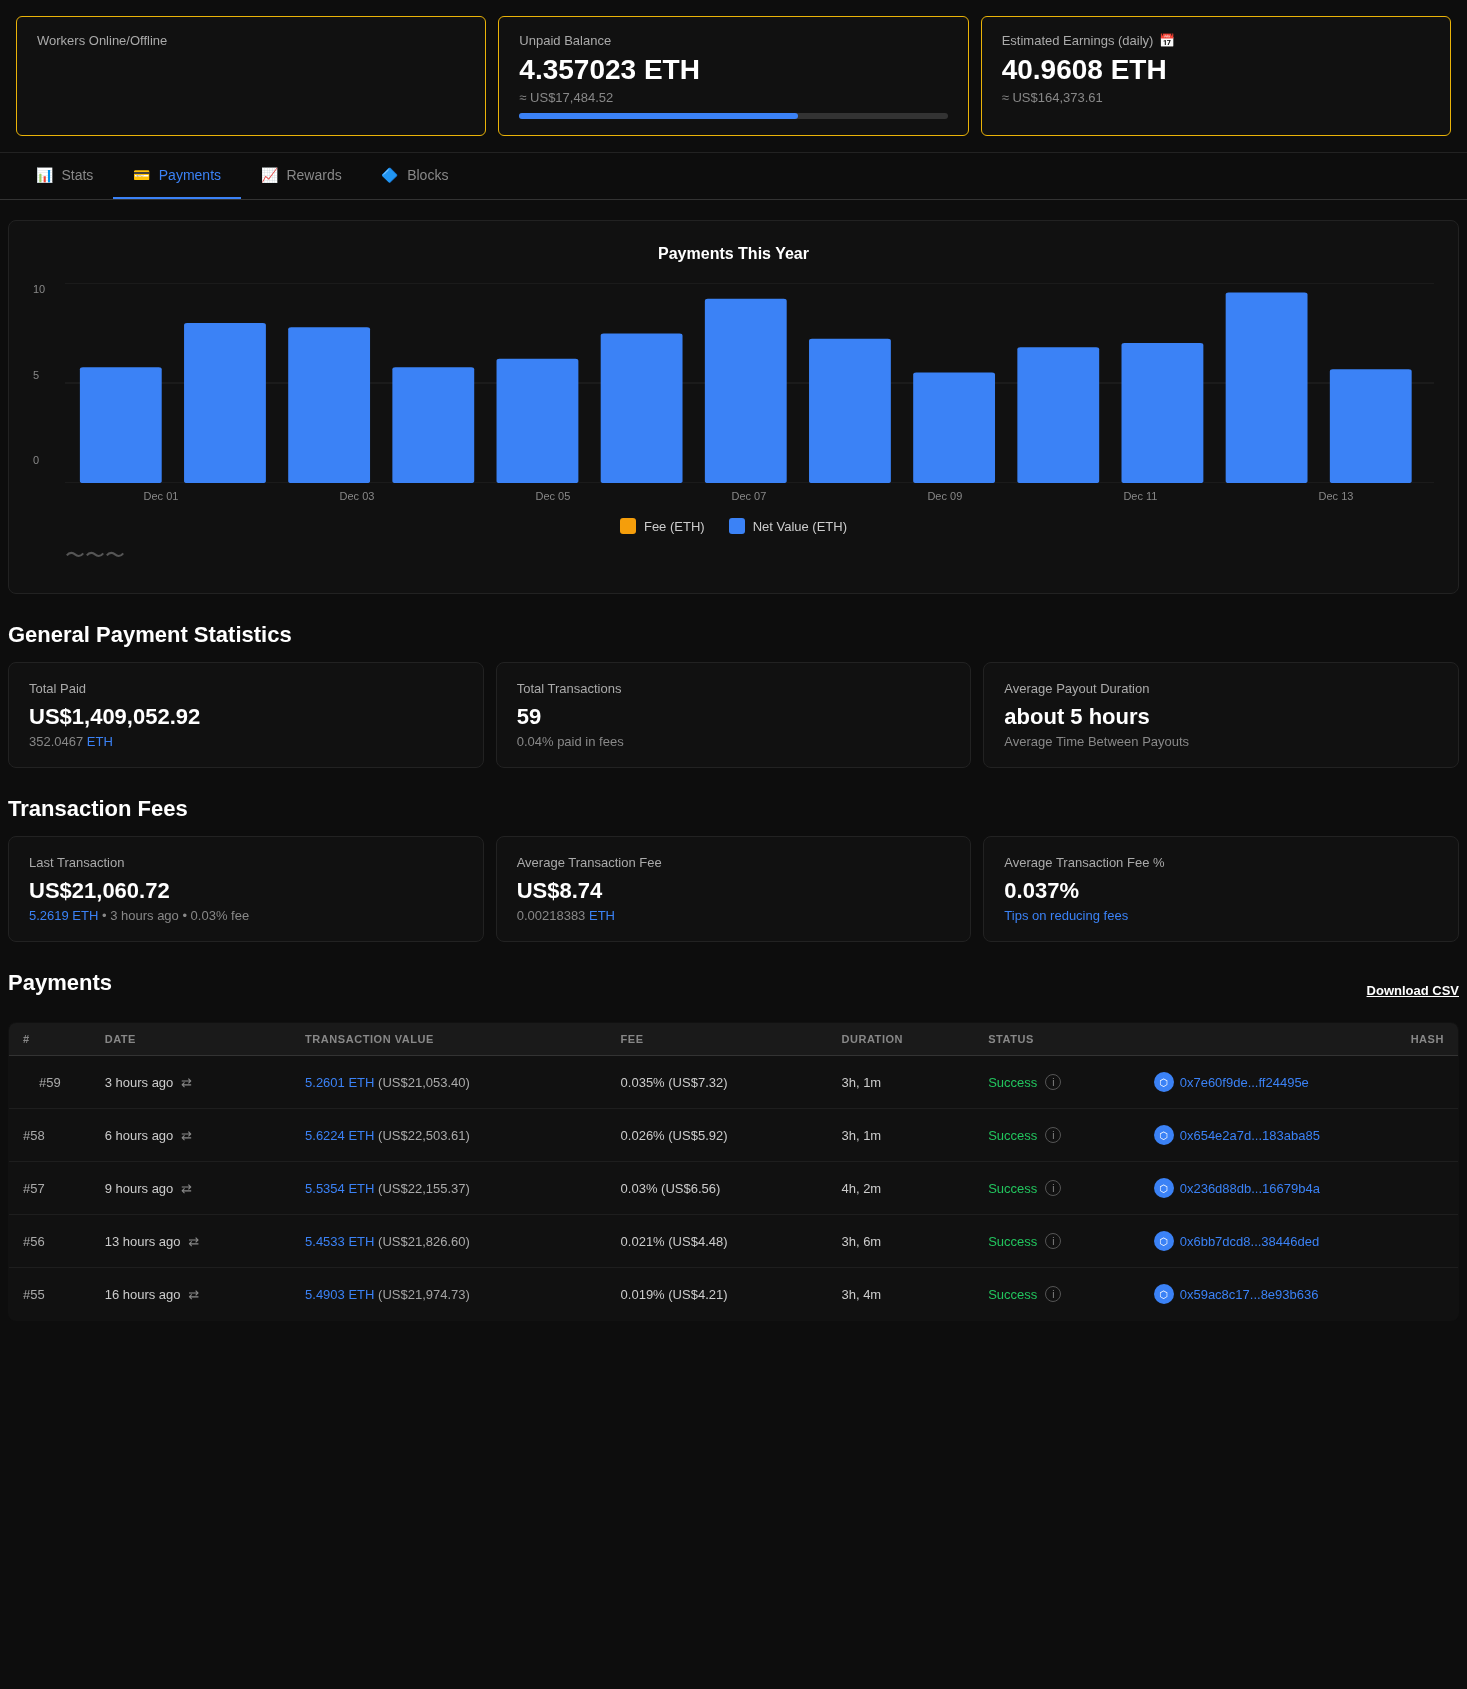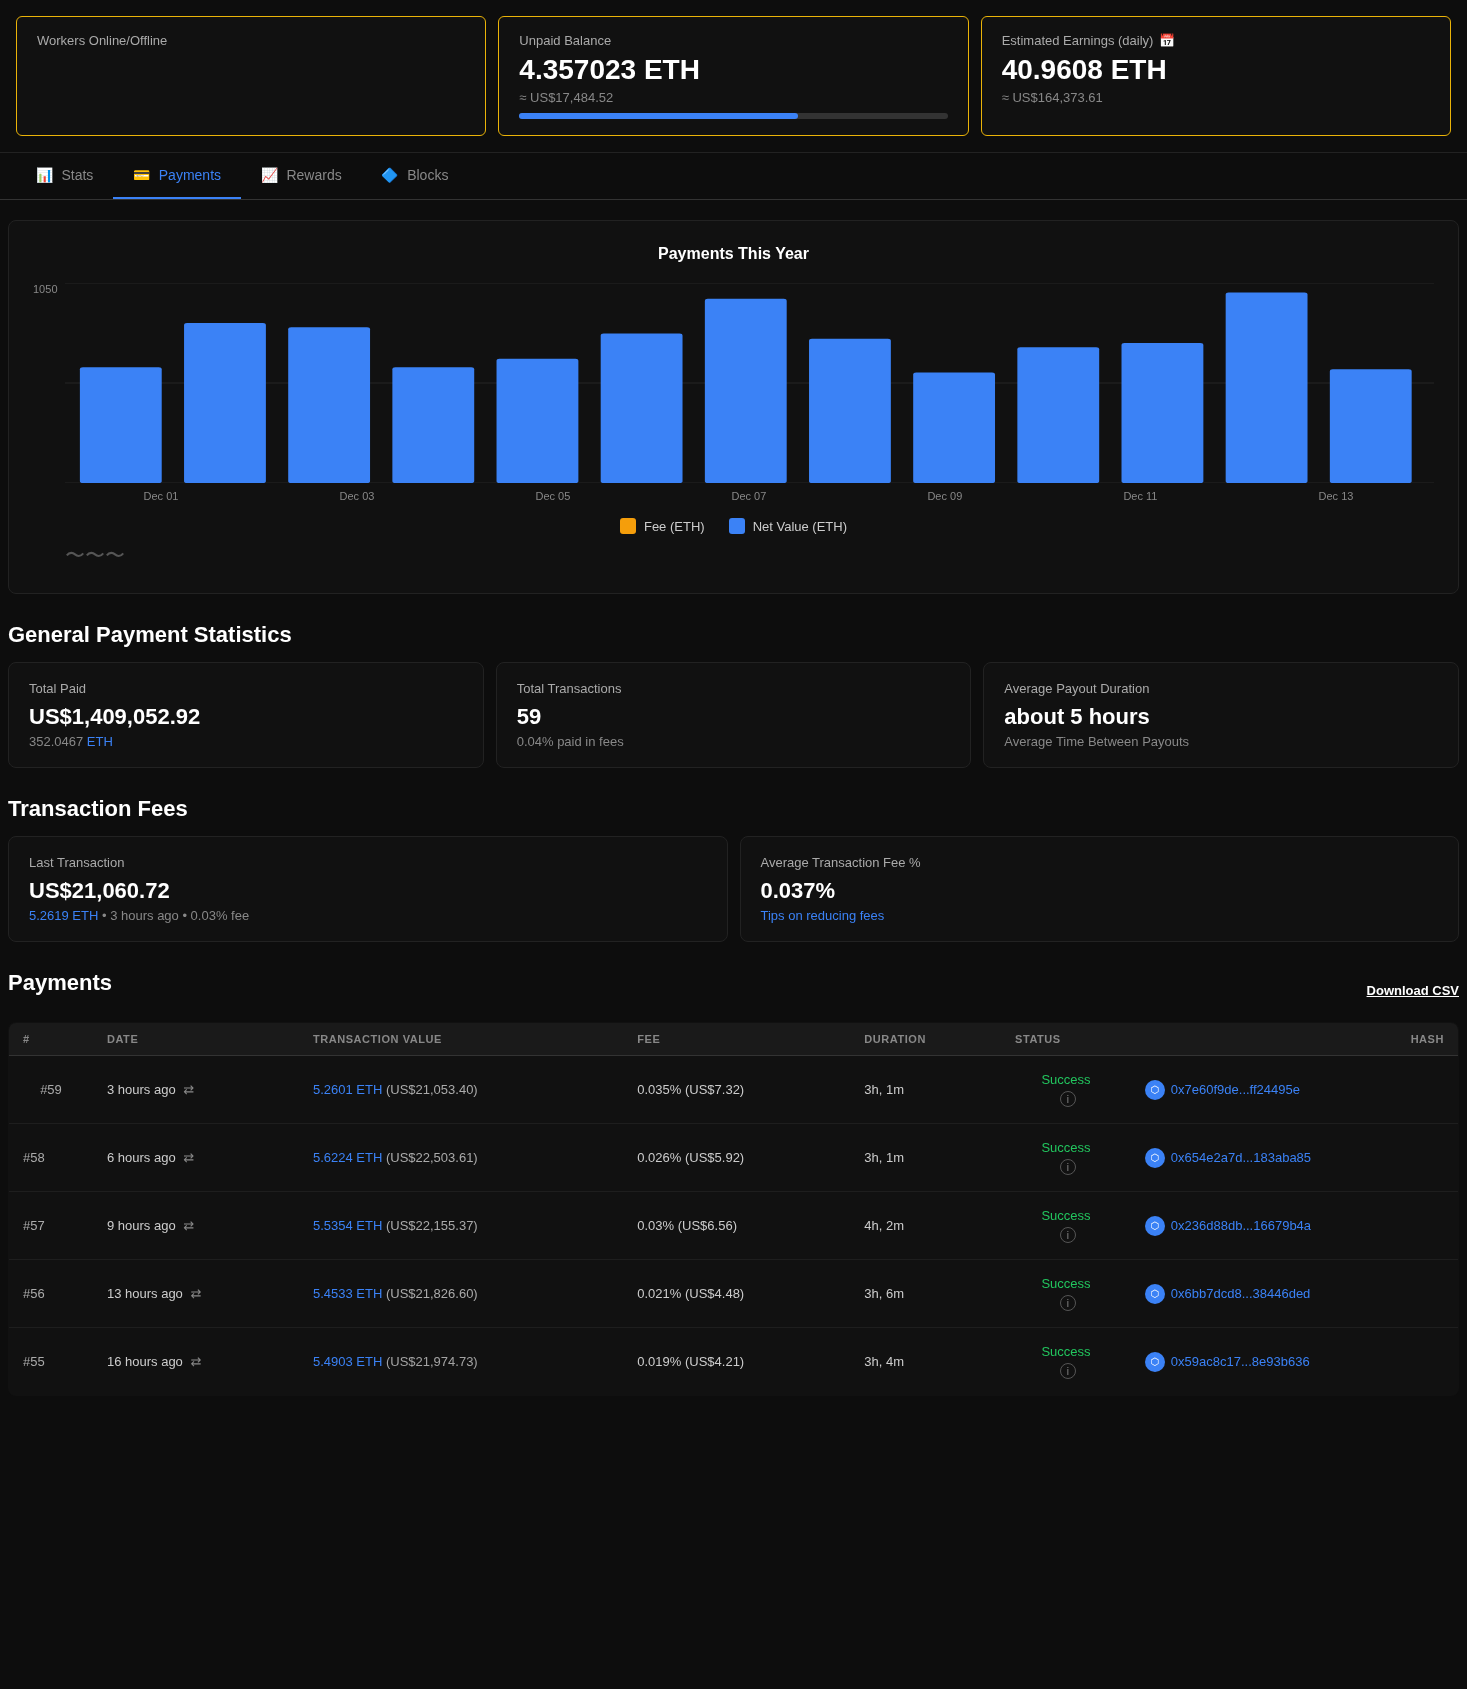--- a/index.html
+++ b/index.html
@@ -240,7 +240,7 @@
       top: 0;
       height: 100%;
       display: flex;
-      flex-direction: row;
+      flex-direction: column;
       justify-content: space-between;
       font-size: 11px;
       color: #888;

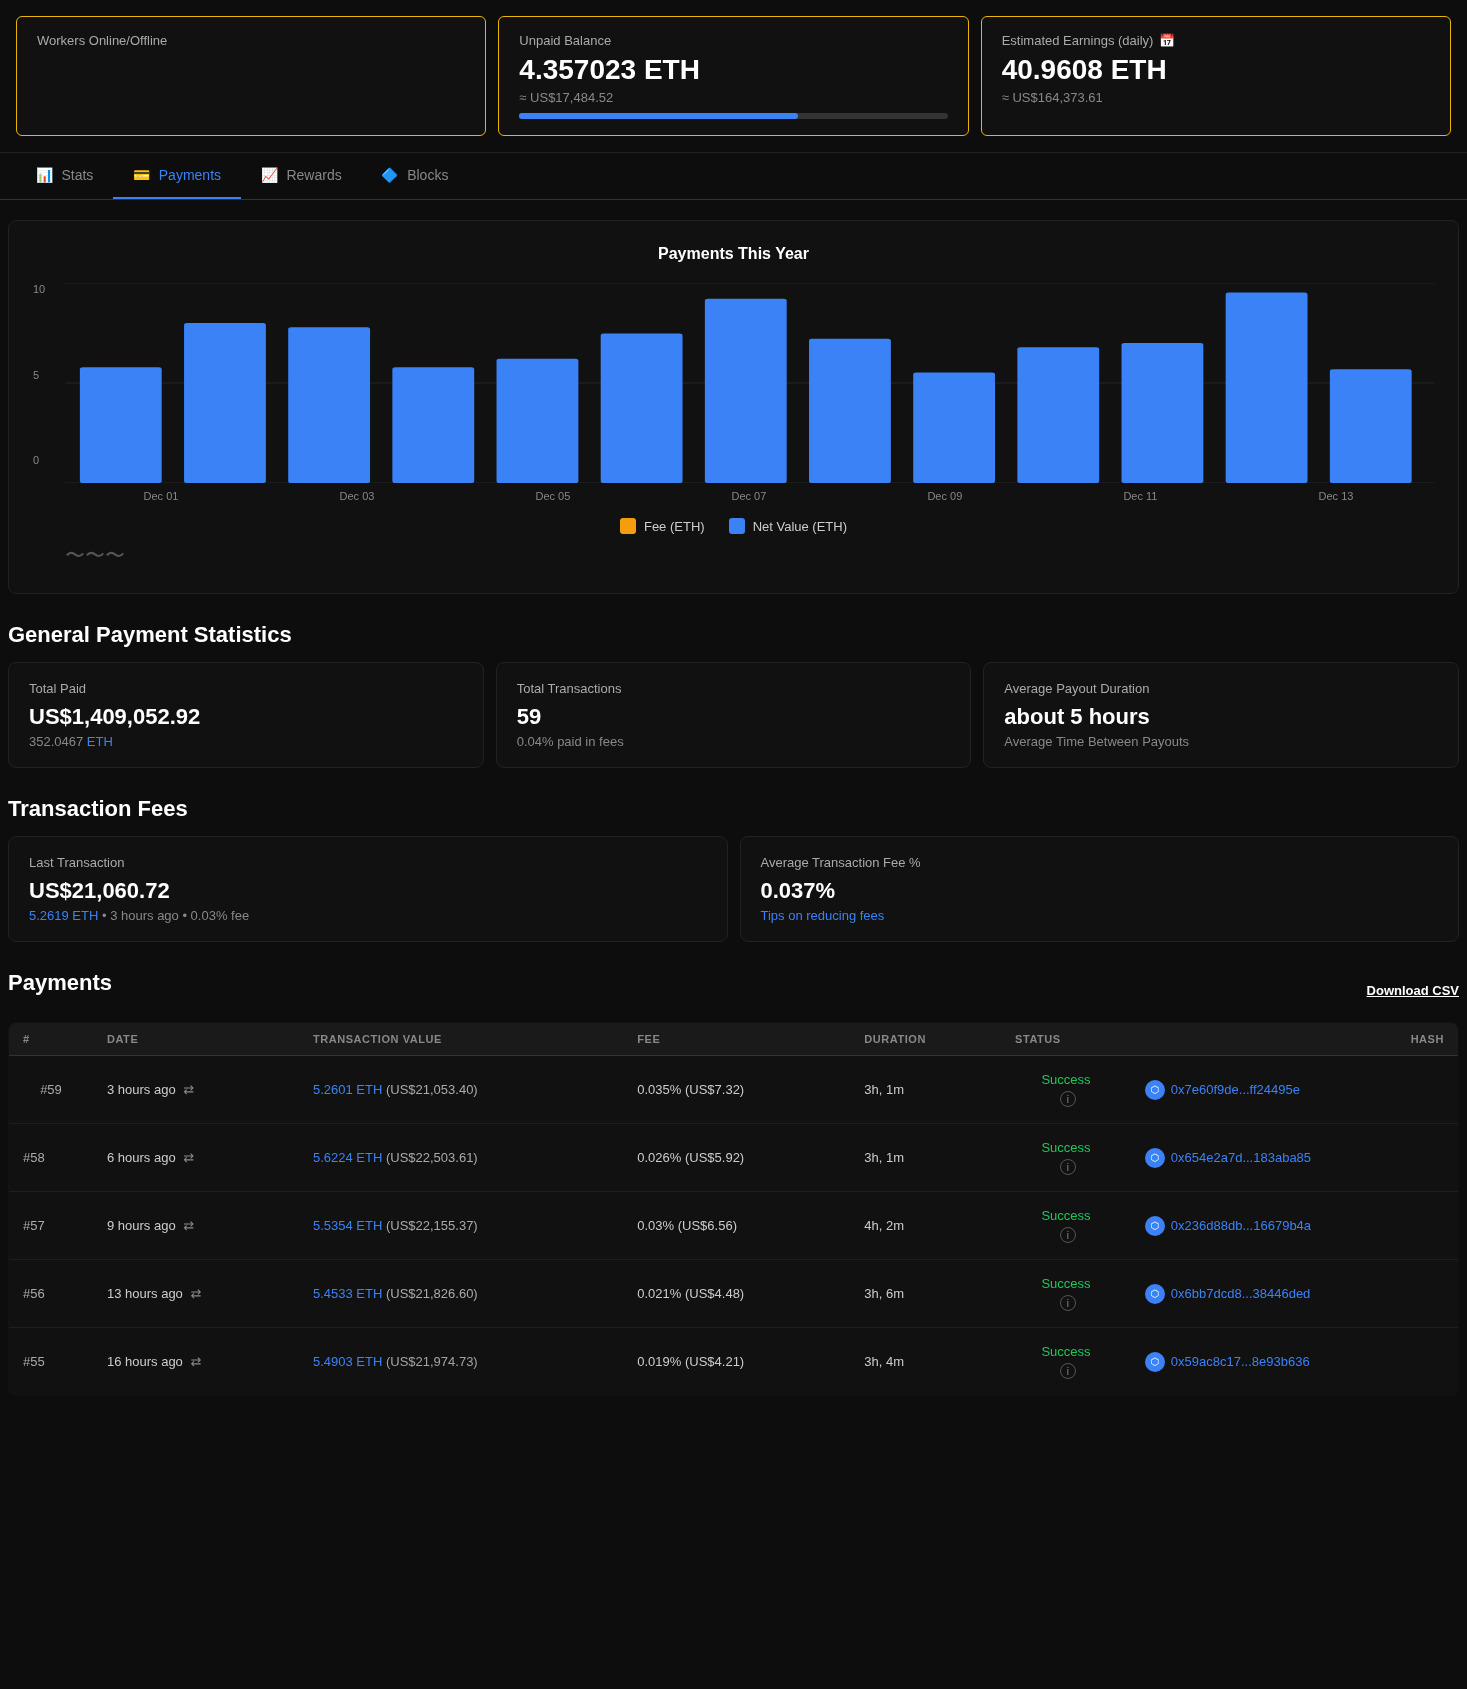--- a/index.html
+++ b/index.html
@@ -384,6 +384,14 @@
       <div class="card-sub">
         <span style="color:#3b82f6;">5.2619 ETH</span>
         <span> • 3 hours ago • 0.03% fee</span>
+      </div>
+    </div>
+    <div class="stats-card">
+      <div class="card-label">Average Transaction Fee</div>
+      <div class="card-value">US$8.74</div>
+      <div class="card-sub">
+        <span>0.00218383</span>
+        <a class="eth-link"> ETH</a>
       </div>
     </div>
     <div class="stats-card">

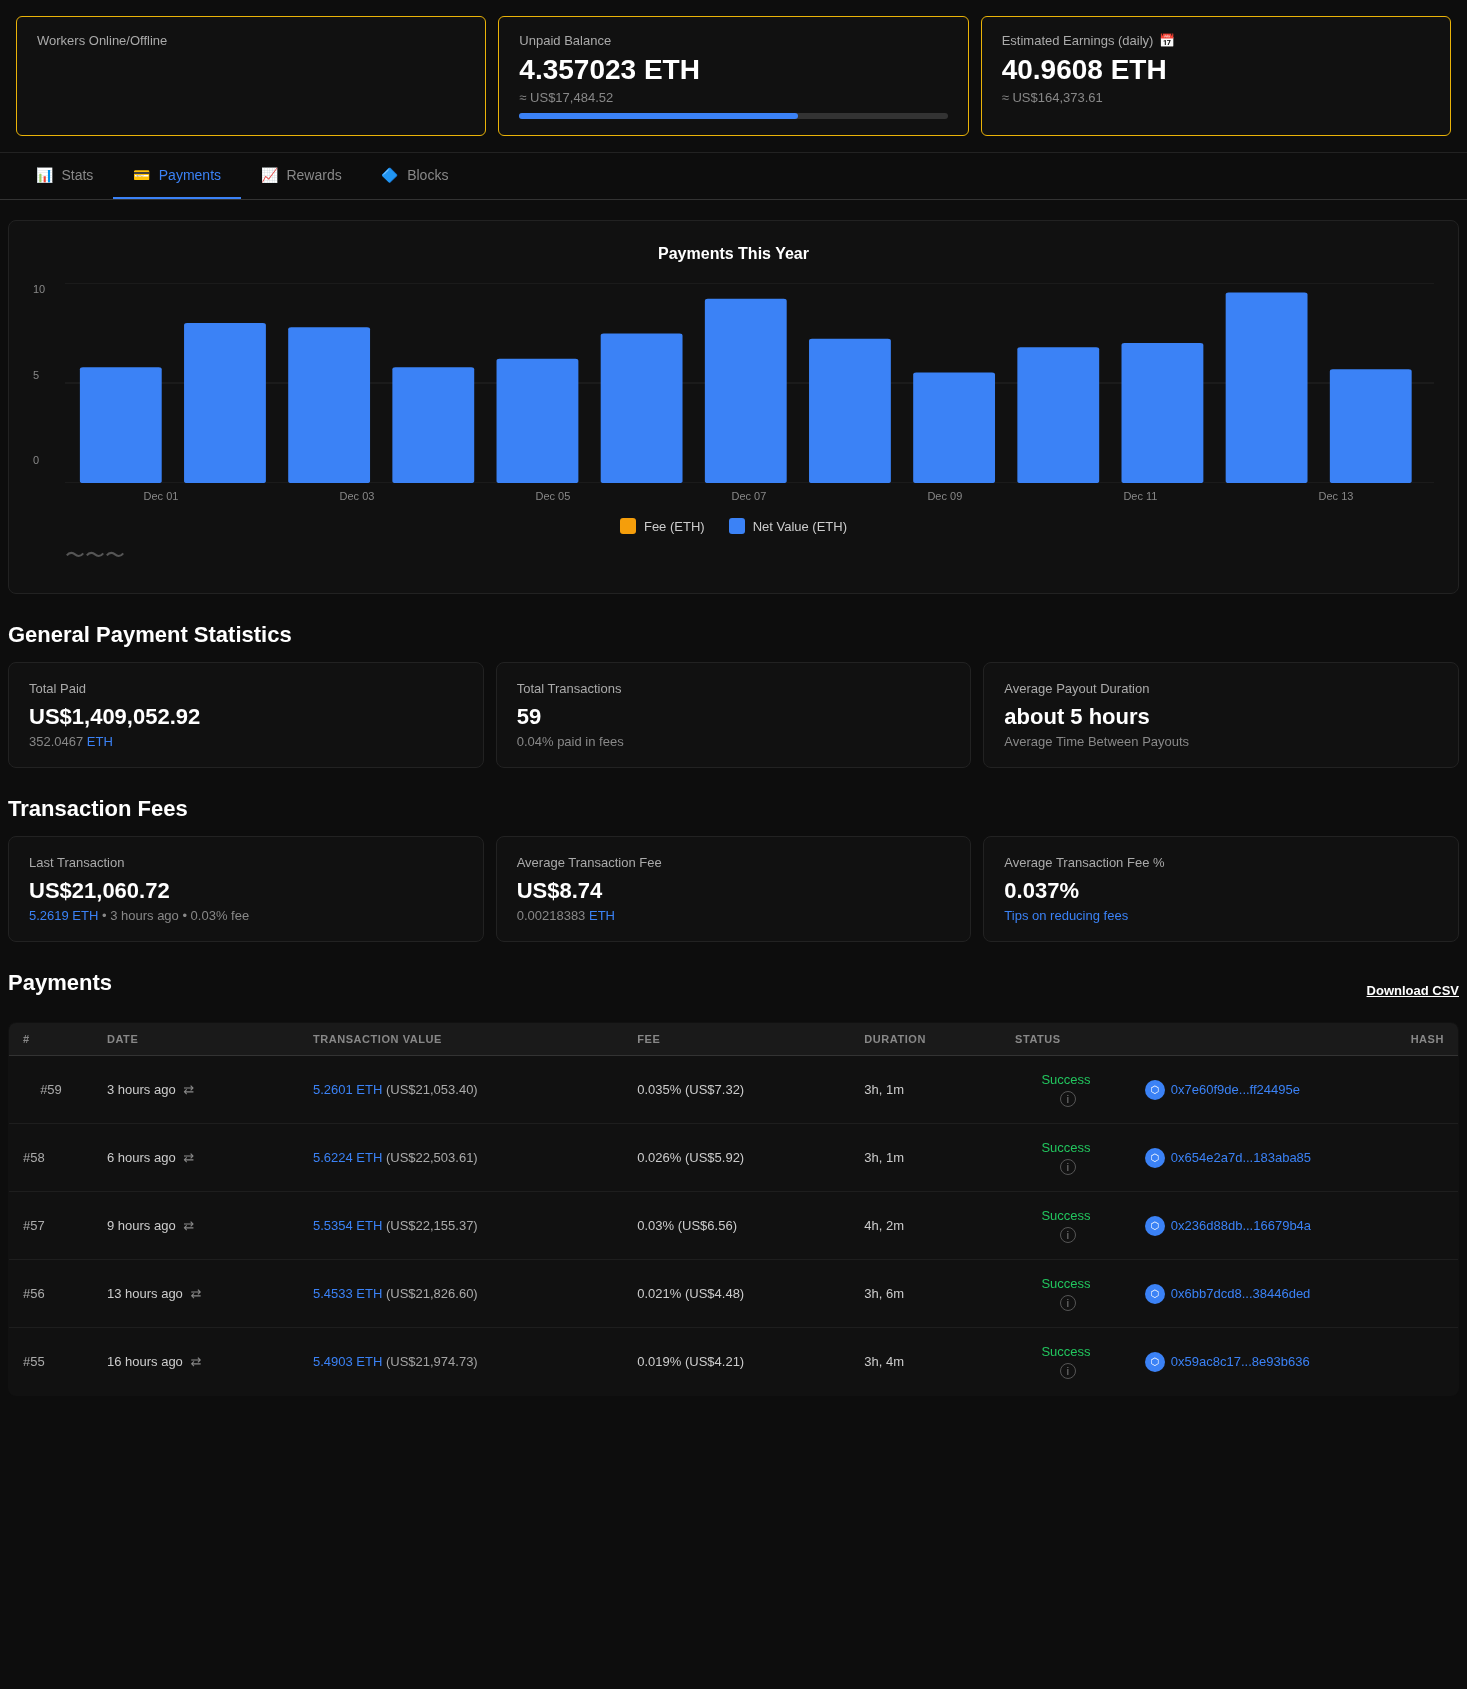--- a/index.html
+++ b/index.html
@@ -200,7 +200,6 @@
       display: flex;
       align-items: center;
       gap: 4px;
-      flex-direction: column;
     }
     .hash-link {
       color: #3b82f6;

